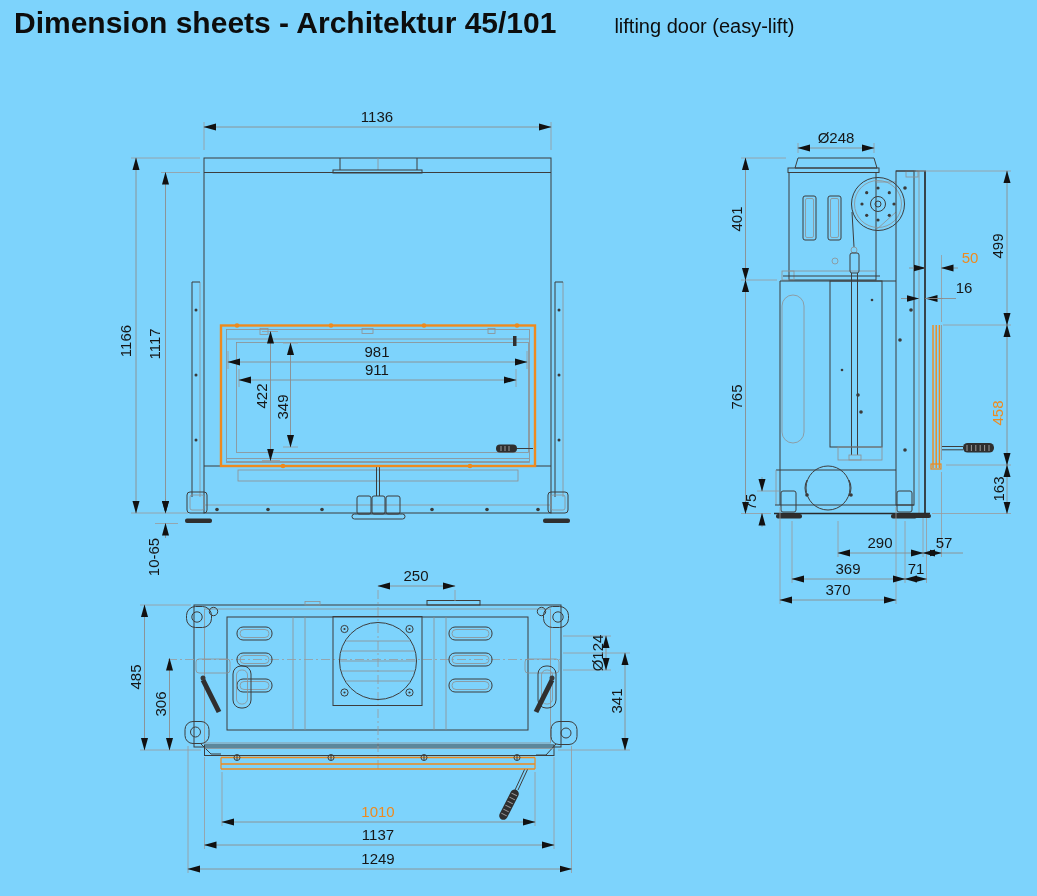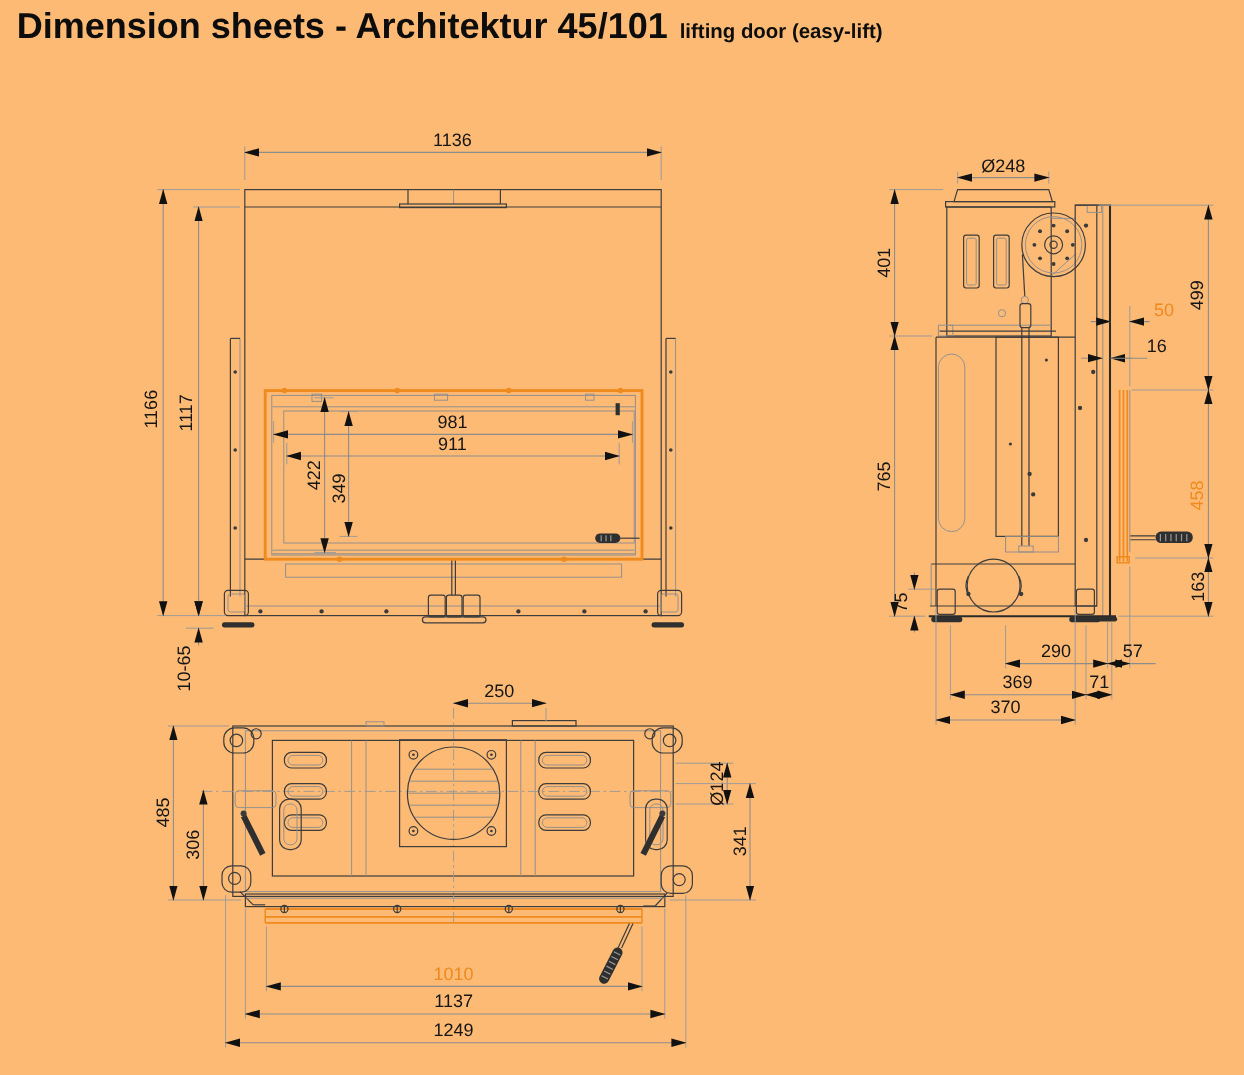--- a/index.html
+++ b/index.html
@@ -3,7 +3,7 @@
 <meta charset="utf-8">
 <style>
   html,body{margin:0;padding:0;background:#ffffff;}
-  .page{position:relative;width:1037px;height:896px;background:#fdba74;overflow:hidden;
+  .page{position:relative;width:1037px;height:896px;background:#7dd3fc;overflow:hidden;
         font-family:"Liberation Sans", sans-serif;}
   .titlebar{position:absolute;left:14px;top:6px;display:flex;align-items:baseline;gap:10px;white-space:nowrap;}
   .title-main{font-size:30px;font-weight:bold;color:#0d0d0d;letter-spacing:0px;}

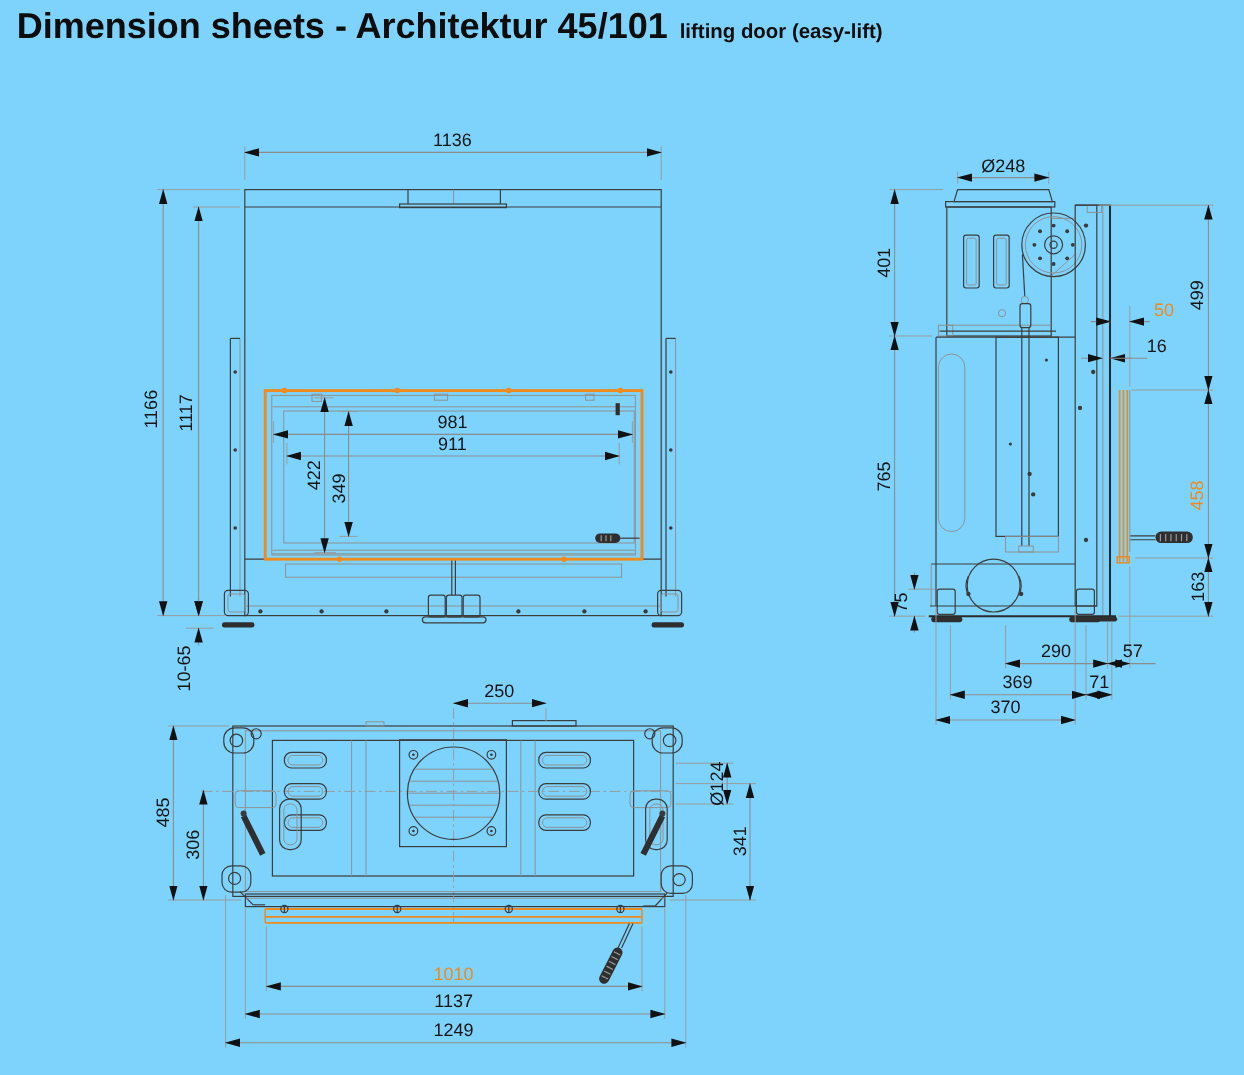--- a/index.html
+++ b/index.html
@@ -7,7 +7,7 @@
         font-family:"Liberation Sans", sans-serif;}
   .titlebar{position:absolute;left:14px;top:6px;display:flex;align-items:baseline;gap:10px;white-space:nowrap;}
   .title-main{font-size:30px;font-weight:bold;color:#0d0d0d;letter-spacing:0px;}
-  .title-suffix{font-size:17px;font-weight:bold;color:#0d0d0d;}
+  .title-suffix{font-size:20px;font-weight:normal;color:#0d0d0d;margin-left:48px;}
   svg{position:absolute;left:0;top:0;}
   
   .ln  {stroke:#3d3d3d;stroke-width:1;fill:none;}

